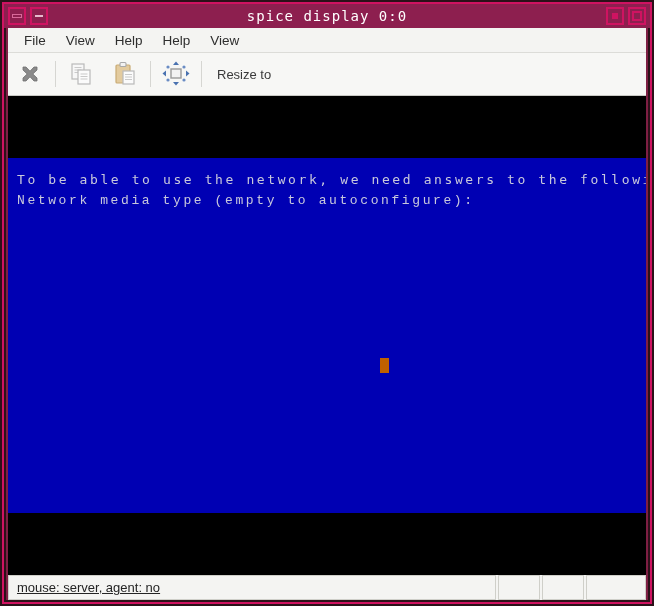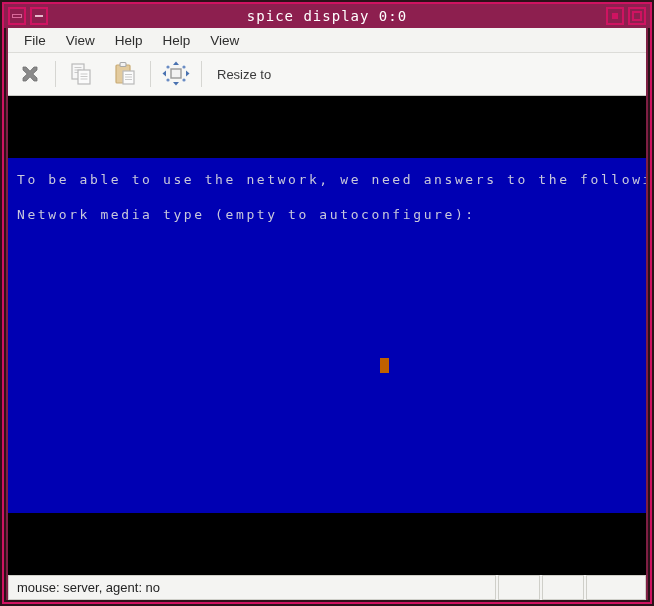--- a/index.html
+++ b/index.html
@@ -177,7 +177,7 @@
     white-space: pre;
   }
   #console-line-0 { top: 14px; }
-  #console-line-1 { top: 49px; }
+  #console-line-1 { top: 35px; font-family: Liberation Mono, monospace; }
   #console-cursor {
     position: absolute;
     left: 372px; top: 200px;

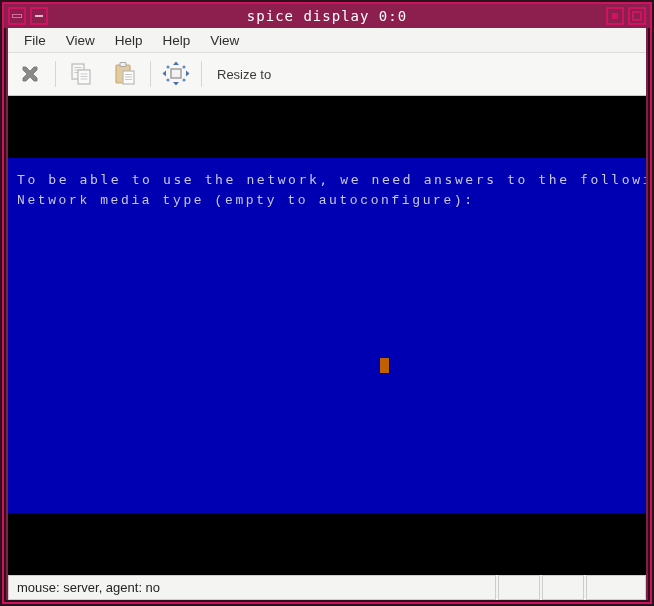--- a/index.html
+++ b/index.html
@@ -208,7 +208,7 @@
     white-space: nowrap;
     overflow: hidden;
   }
-  #status-main { flex: 1 1 auto; }
+  #status-main { flex: 1 1 auto; text-decoration: underline; }
   .status-slot { flex: 0 0 42px; }
   #status-slot-3 { flex: 0 0 60px; margin-right: 0; }
 </style>

